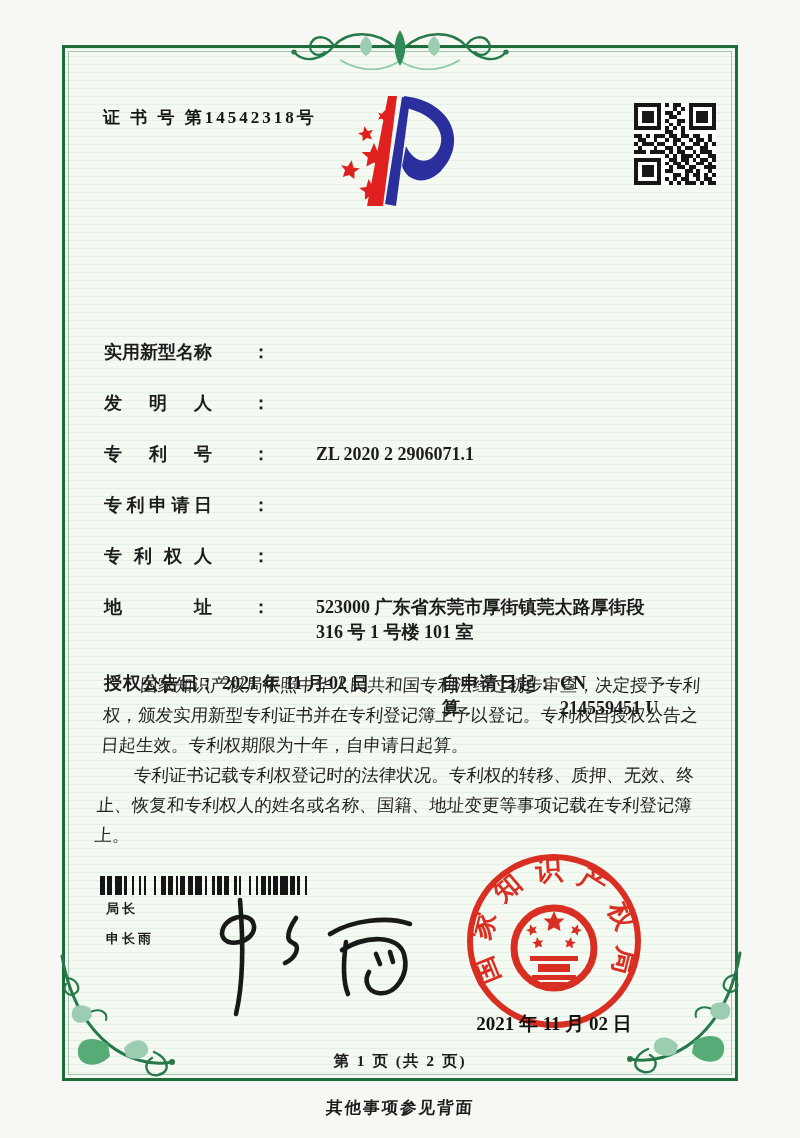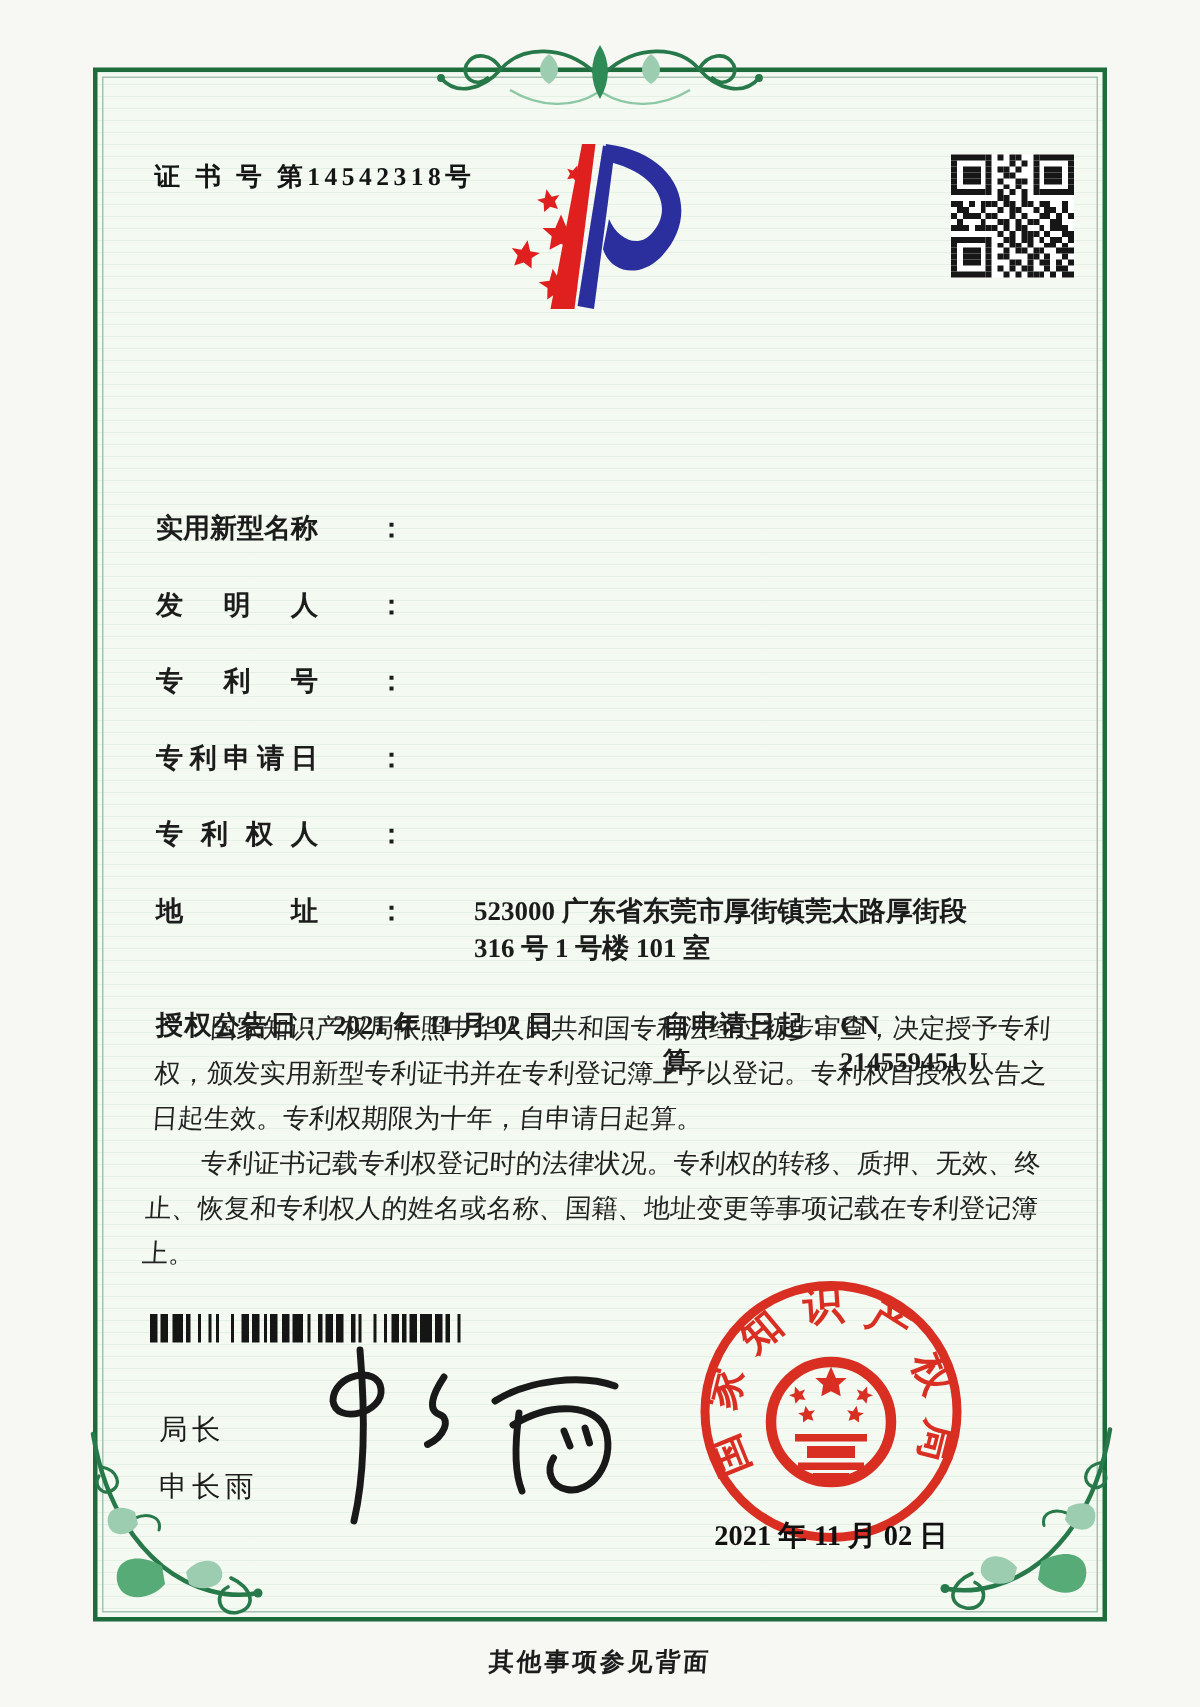--- a/index.html
+++ b/index.html
@@ -621,6 +621,7 @@
     <div class="row">
       <span class="lbl">专利号</span>
         <span class="colon">：</span>
+        <span class="val">ZL 2020 2 2906071.1</span>
     </div>
     <div class="row">
       <span class="lbl">专利申请日</span>

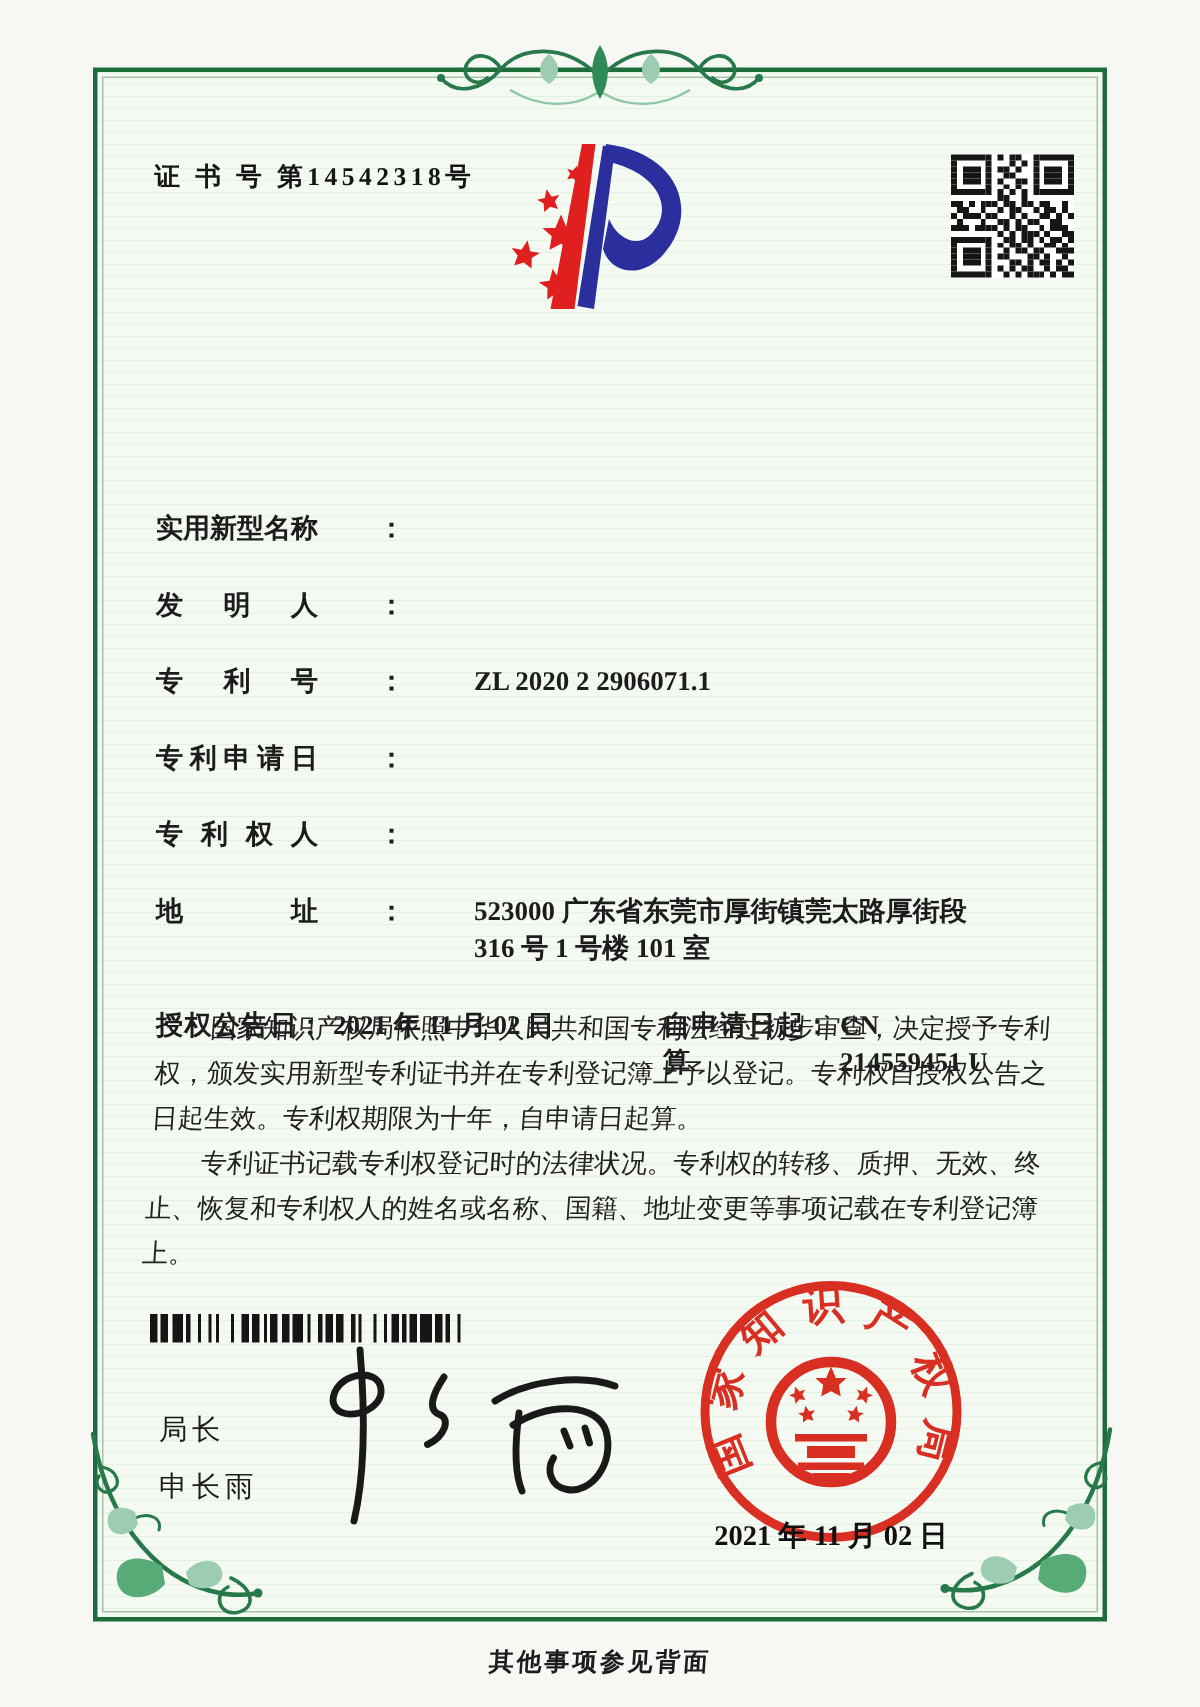--- a/index.html
+++ b/index.html
@@ -71,7 +71,7 @@
   }
   .barcode i{display:block;}
 
-  .signer{position:absolute;left:106px;top:940px;font-size:19px;font-weight:400;letter-spacing:3px;}
+  .signer{position:absolute;left:106px;top:900px;font-size:13px;font-weight:700;letter-spacing:3px;}
   .signer div{margin-bottom:12px;}
   .signature{position:absolute;left:192px;top:892px;width:240px;height:128px;}
 

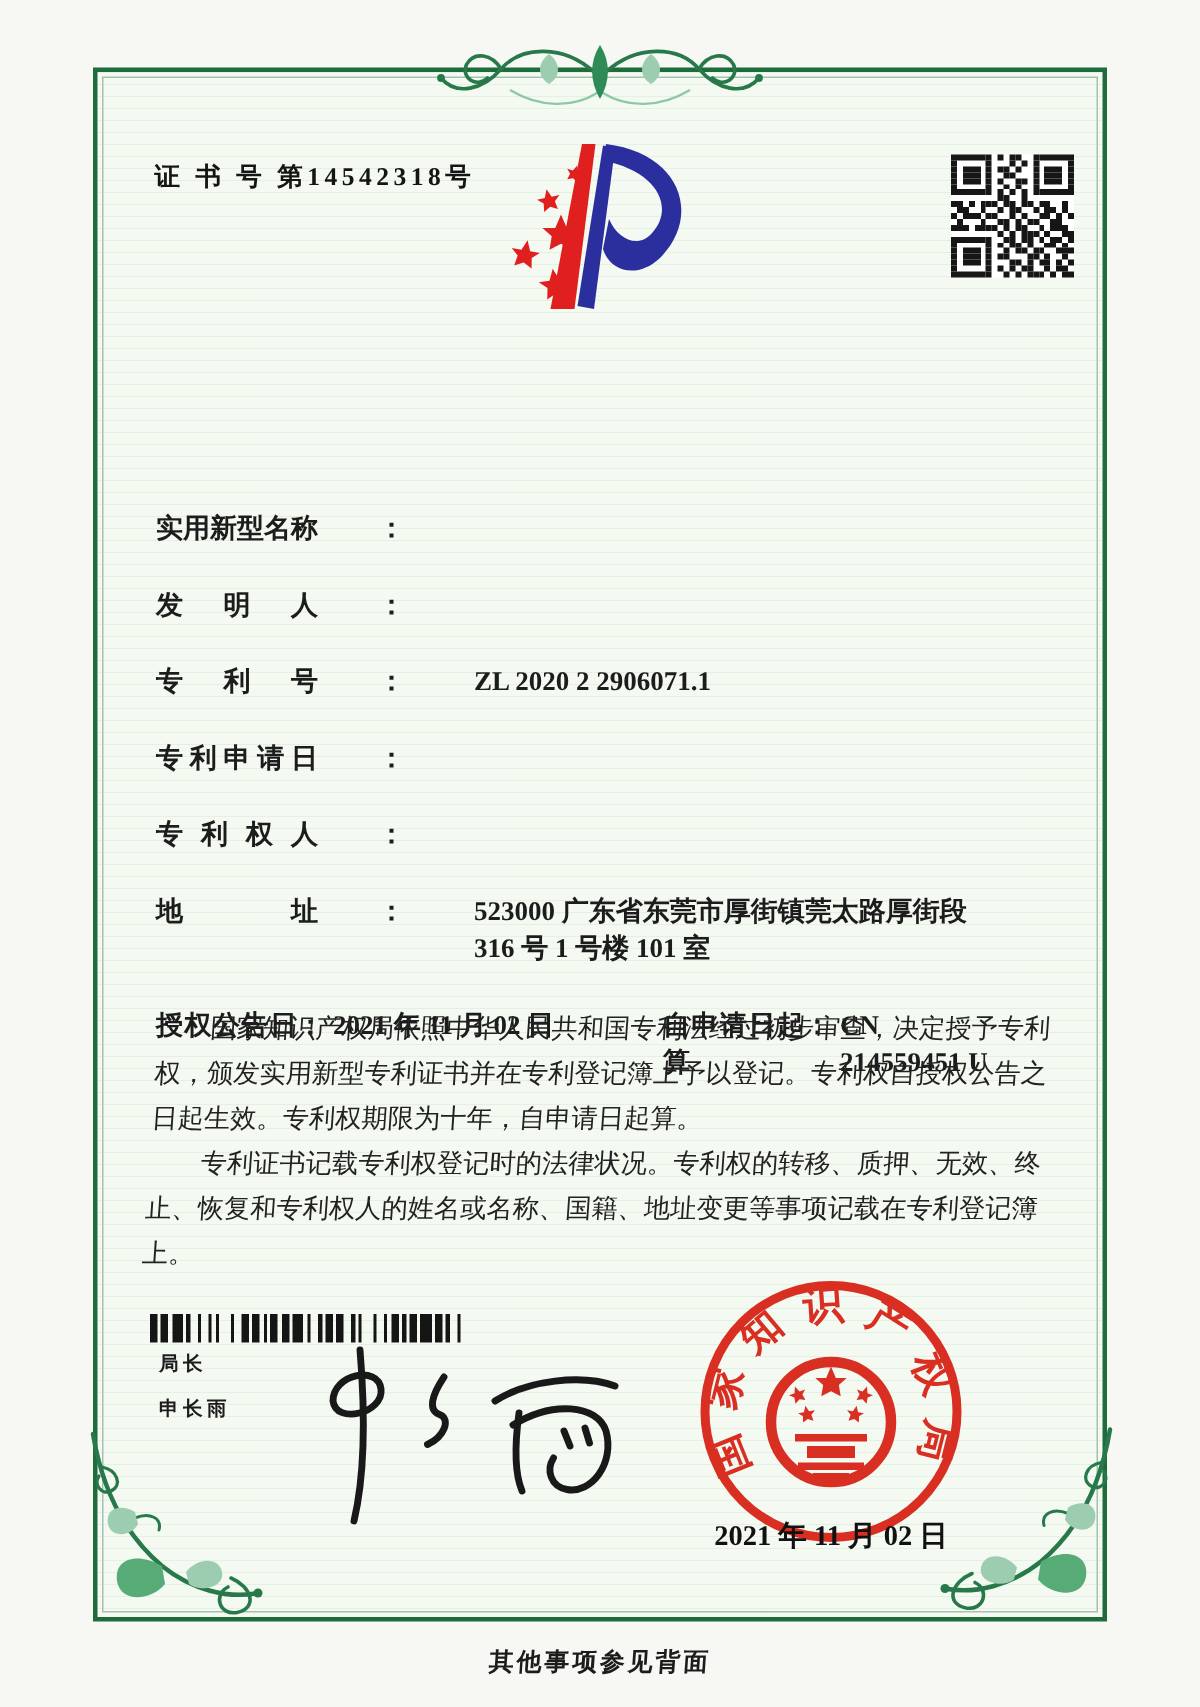--- a/index.html
+++ b/index.html
@@ -759,6 +759,7 @@
     <text x="96" y="182" text-anchor="middle" font-size="19" font-weight="bold" fill="#111" font-family="'Liberation Serif','DejaVu Serif',serif">2021 年 11 月 02 日</text>
   </svg>
 
+  <div class="page-info">第 1 页 (共 2 页)</div>
   <div class="back-note">其他事项参见背面</div>
 
 </div>

